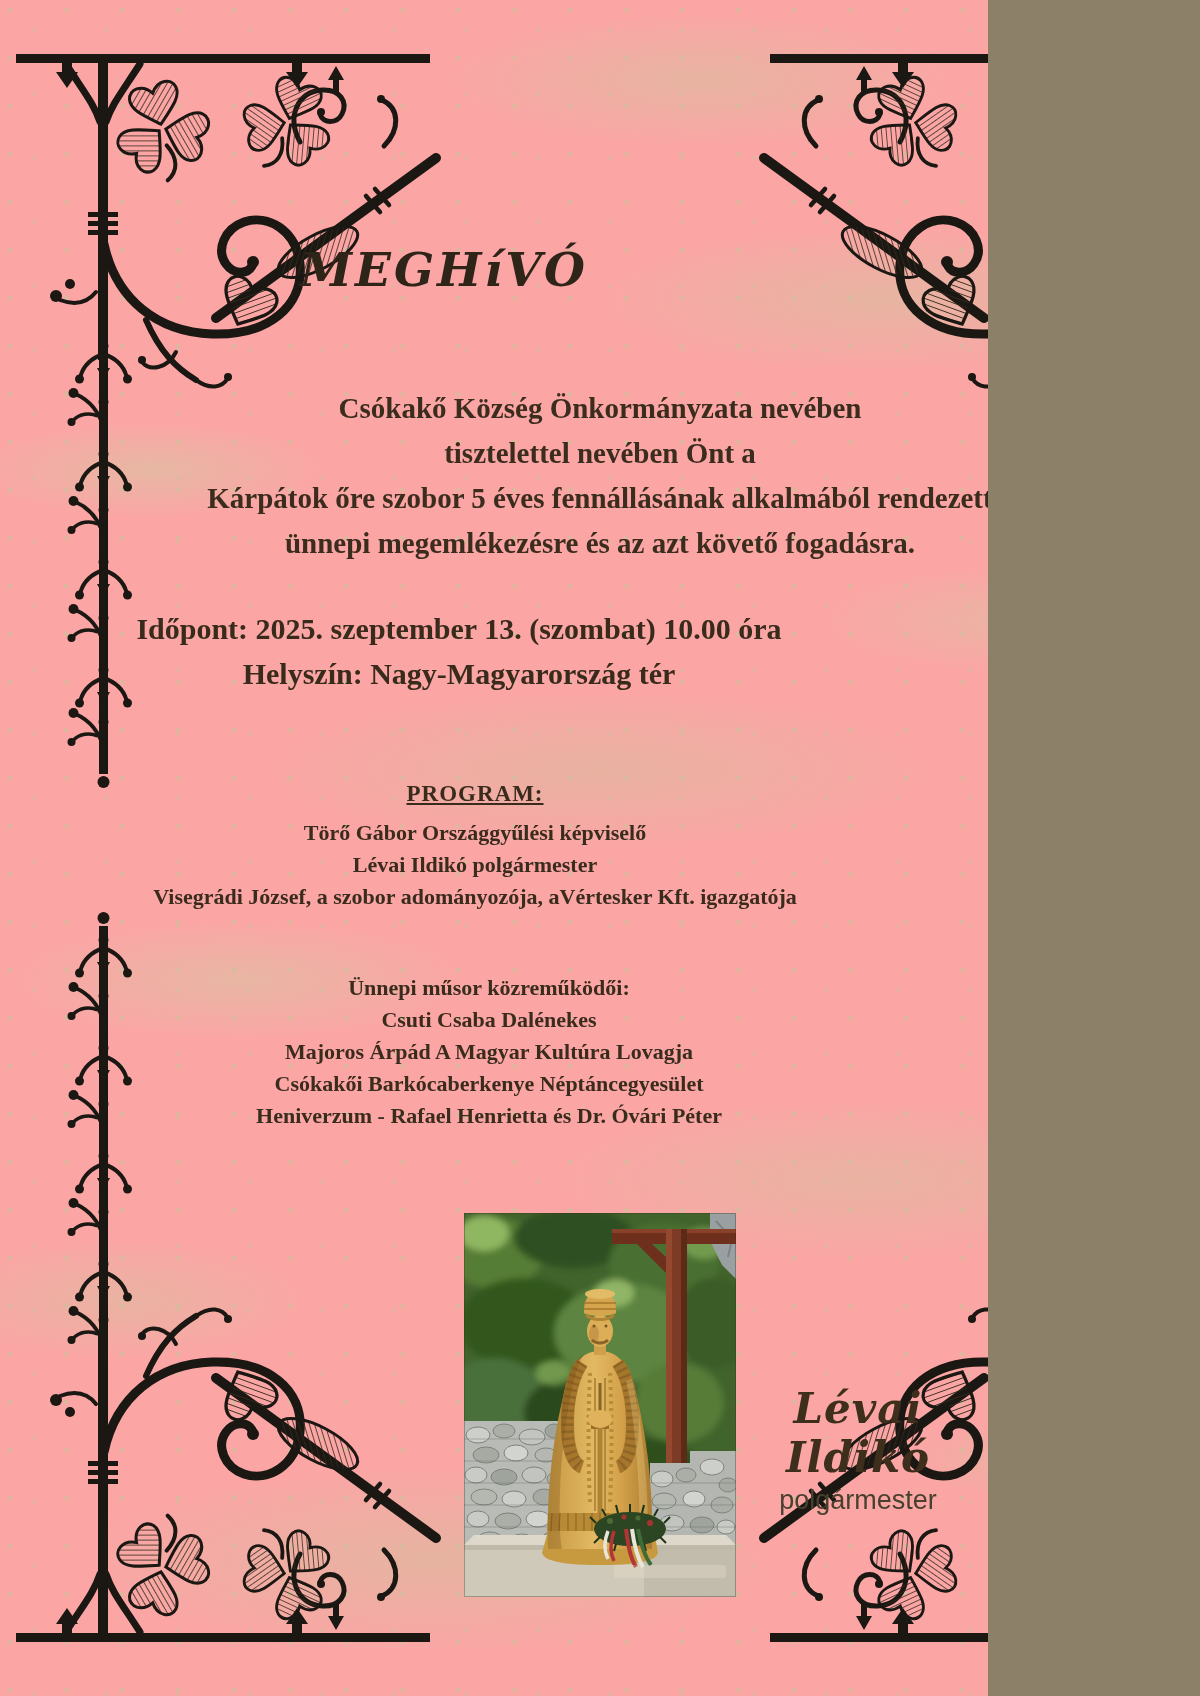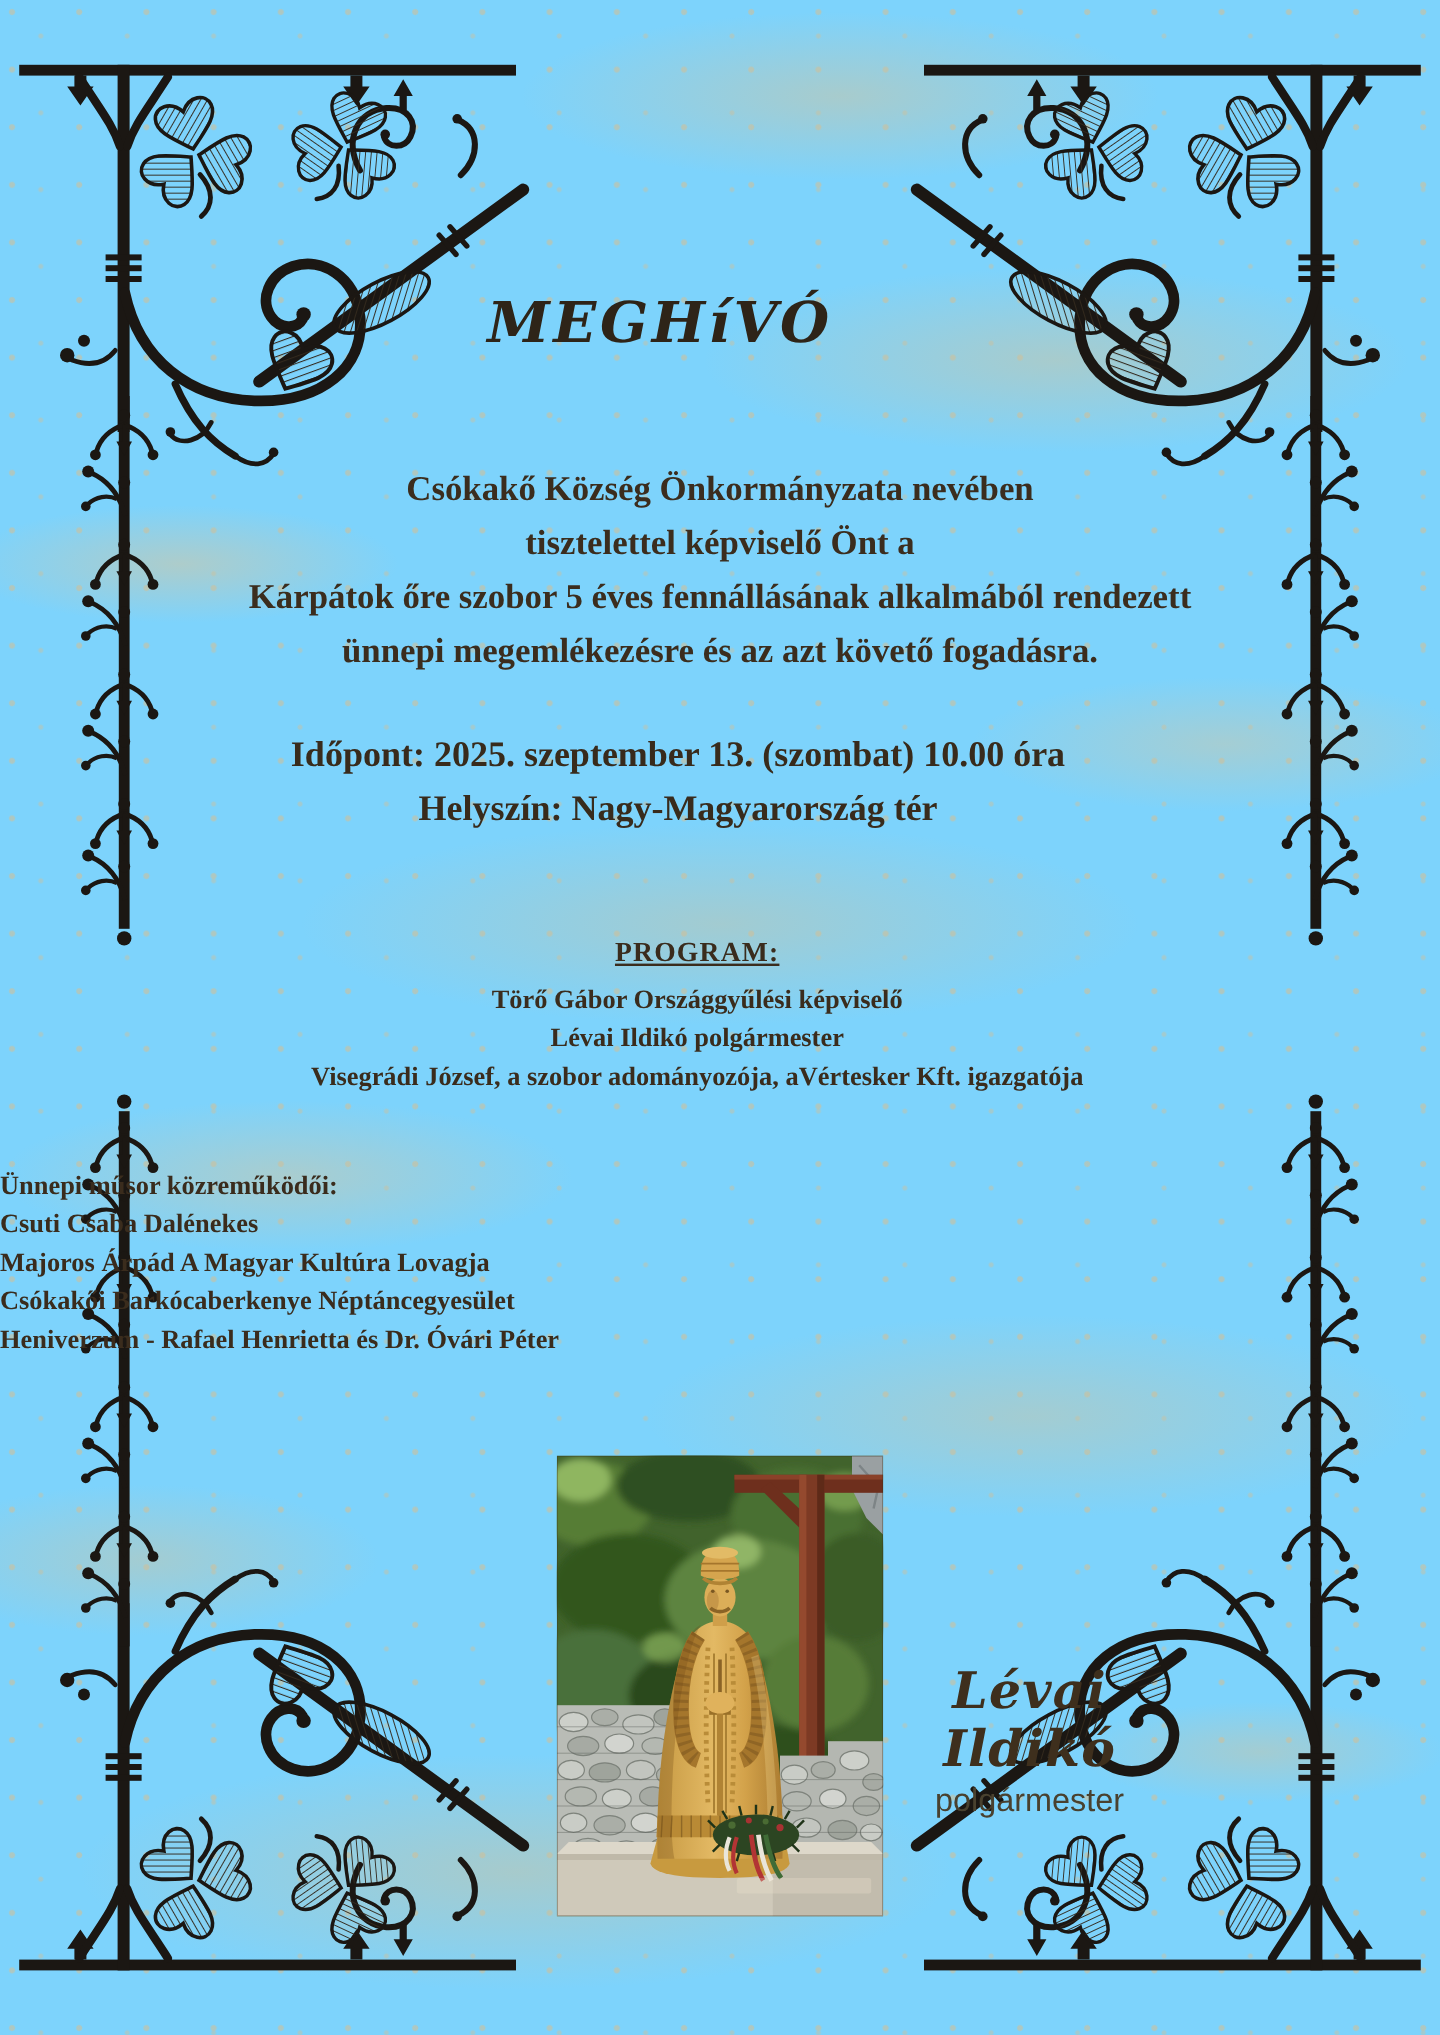--- a/index.html
+++ b/index.html
@@ -3,7 +3,7 @@
 <meta charset="utf-8">
 <style>
   html,body{margin:0;padding:0;background:#8d8068;}
-  .page{position:relative;width:1200px;height:1696px;background:#7dd3fc;overflow:hidden;
+  .page{position:relative;width:988px;height:1696px;background:#fca5a5;overflow:hidden;
         font-family:"Liberation Serif","DejaVu Serif",serif;color:#3a2c1d;}
   .texture{position:absolute;inset:0;pointer-events:none;background:
     radial-gradient(ellipse 260px 70px at 150px 470px, rgba(213,199,162,.55) 0%, rgba(213,199,162,0) 70%),

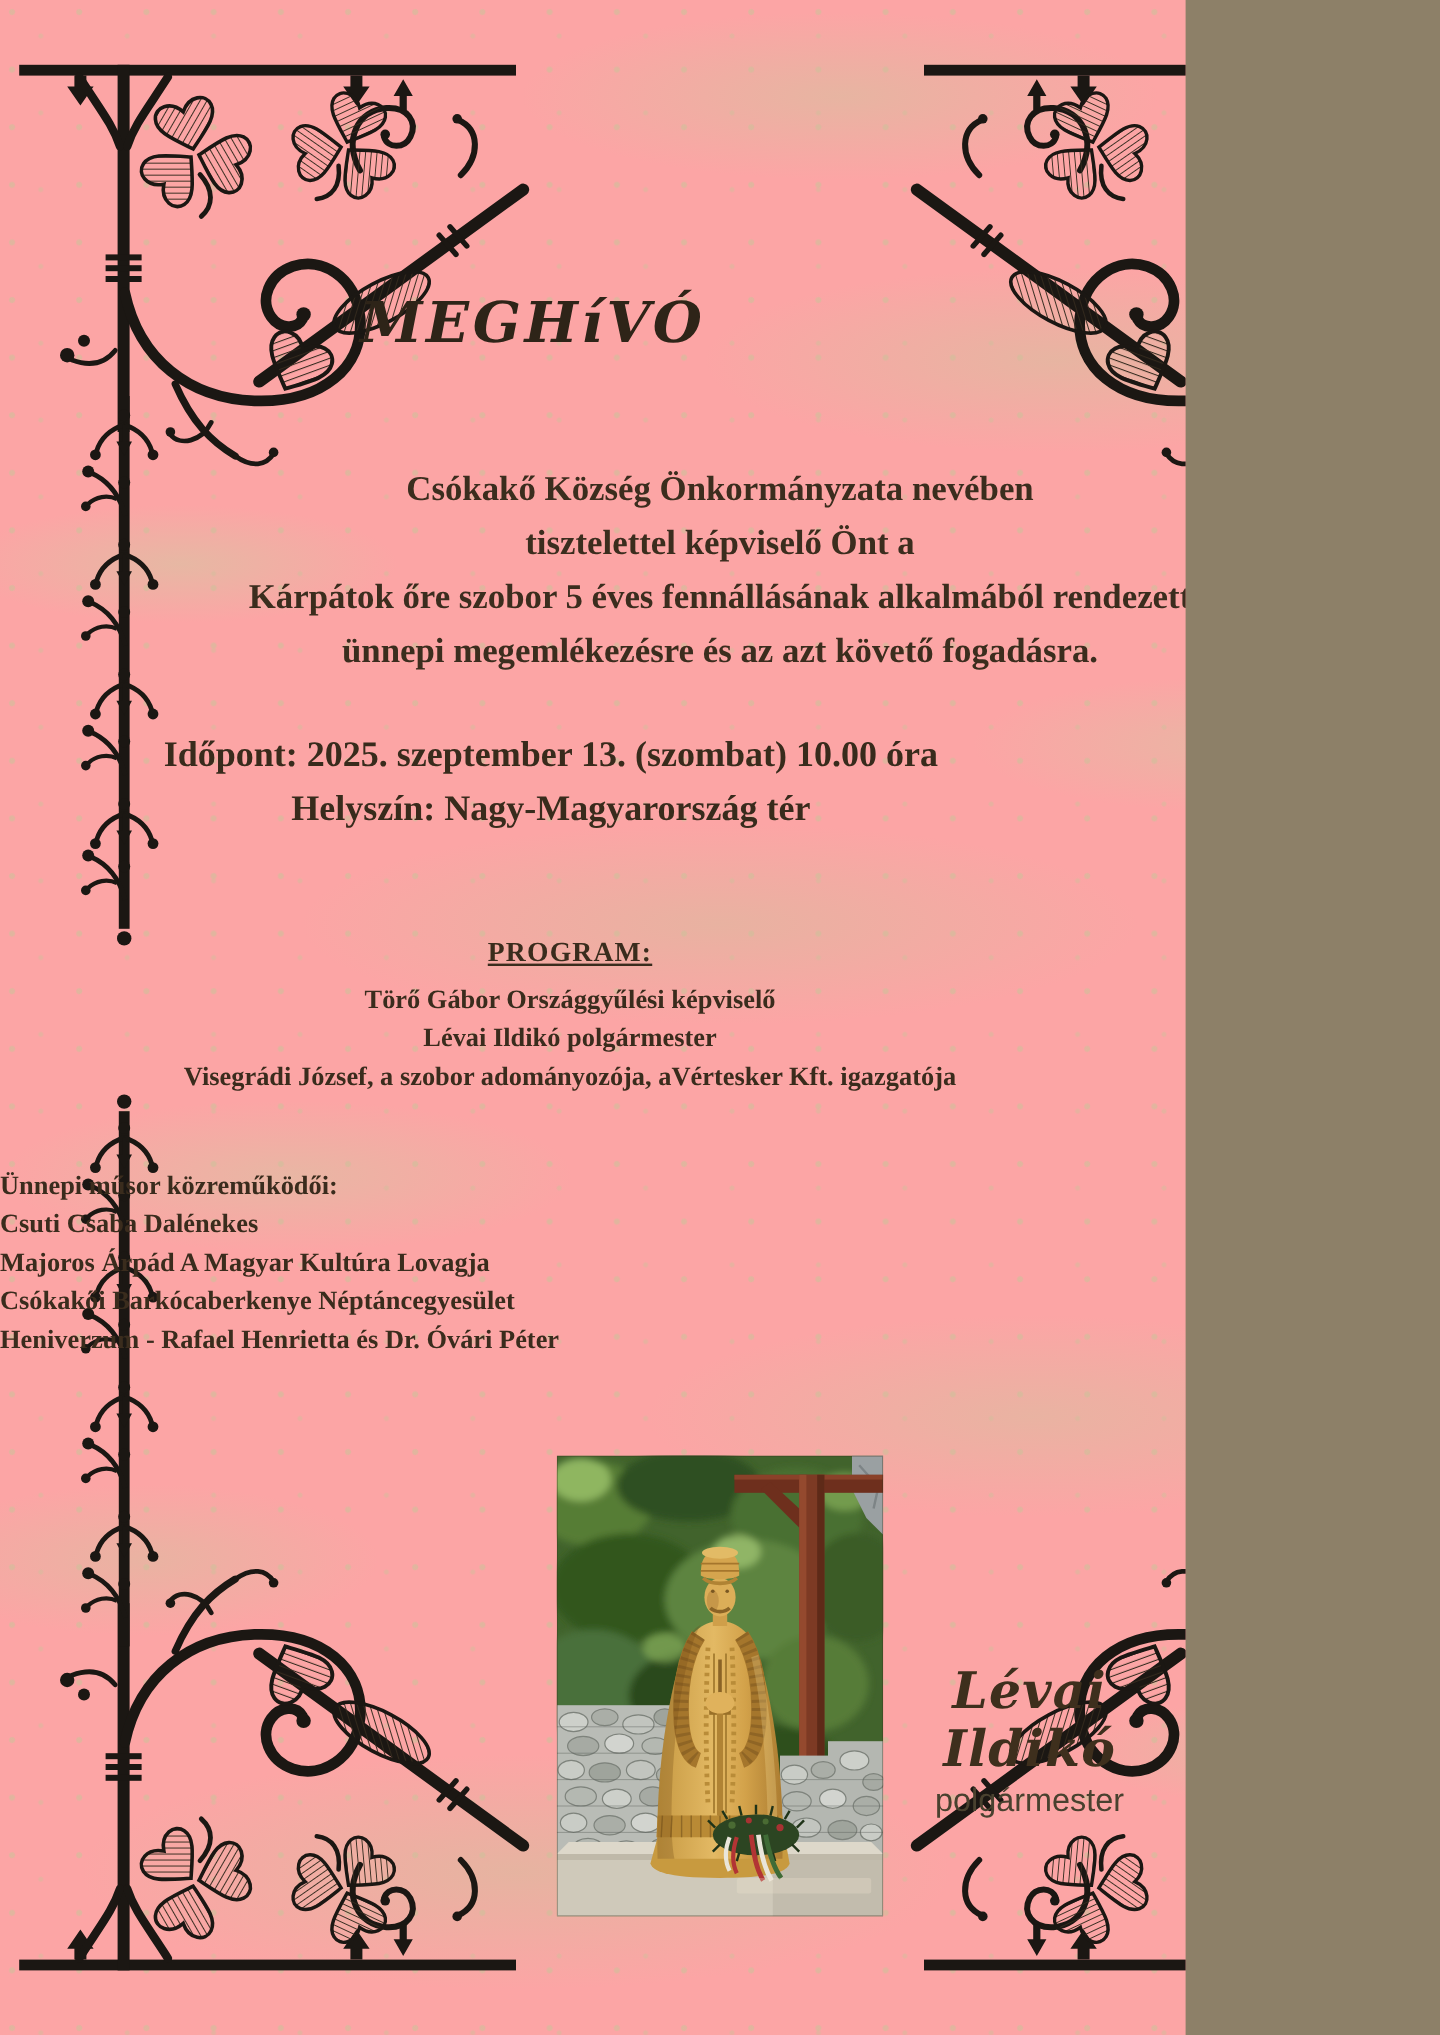--- a/index.html
+++ b/index.html
@@ -143,7 +143,7 @@
 
   <div class="intro">
     <div>Csókakő Község Önkormányzata nevében</div>
-    <div>tisztelettel képviselő Önt a</div>
+    <div>tisztelettel nevében Önt a</div>
     <div>Kárpátok őre szobor 5 éves fennállásának alkalmából rendezett</div>
     <div>ünnepi megemlékezésre és az azt követő fogadásra.</div>
   </div>

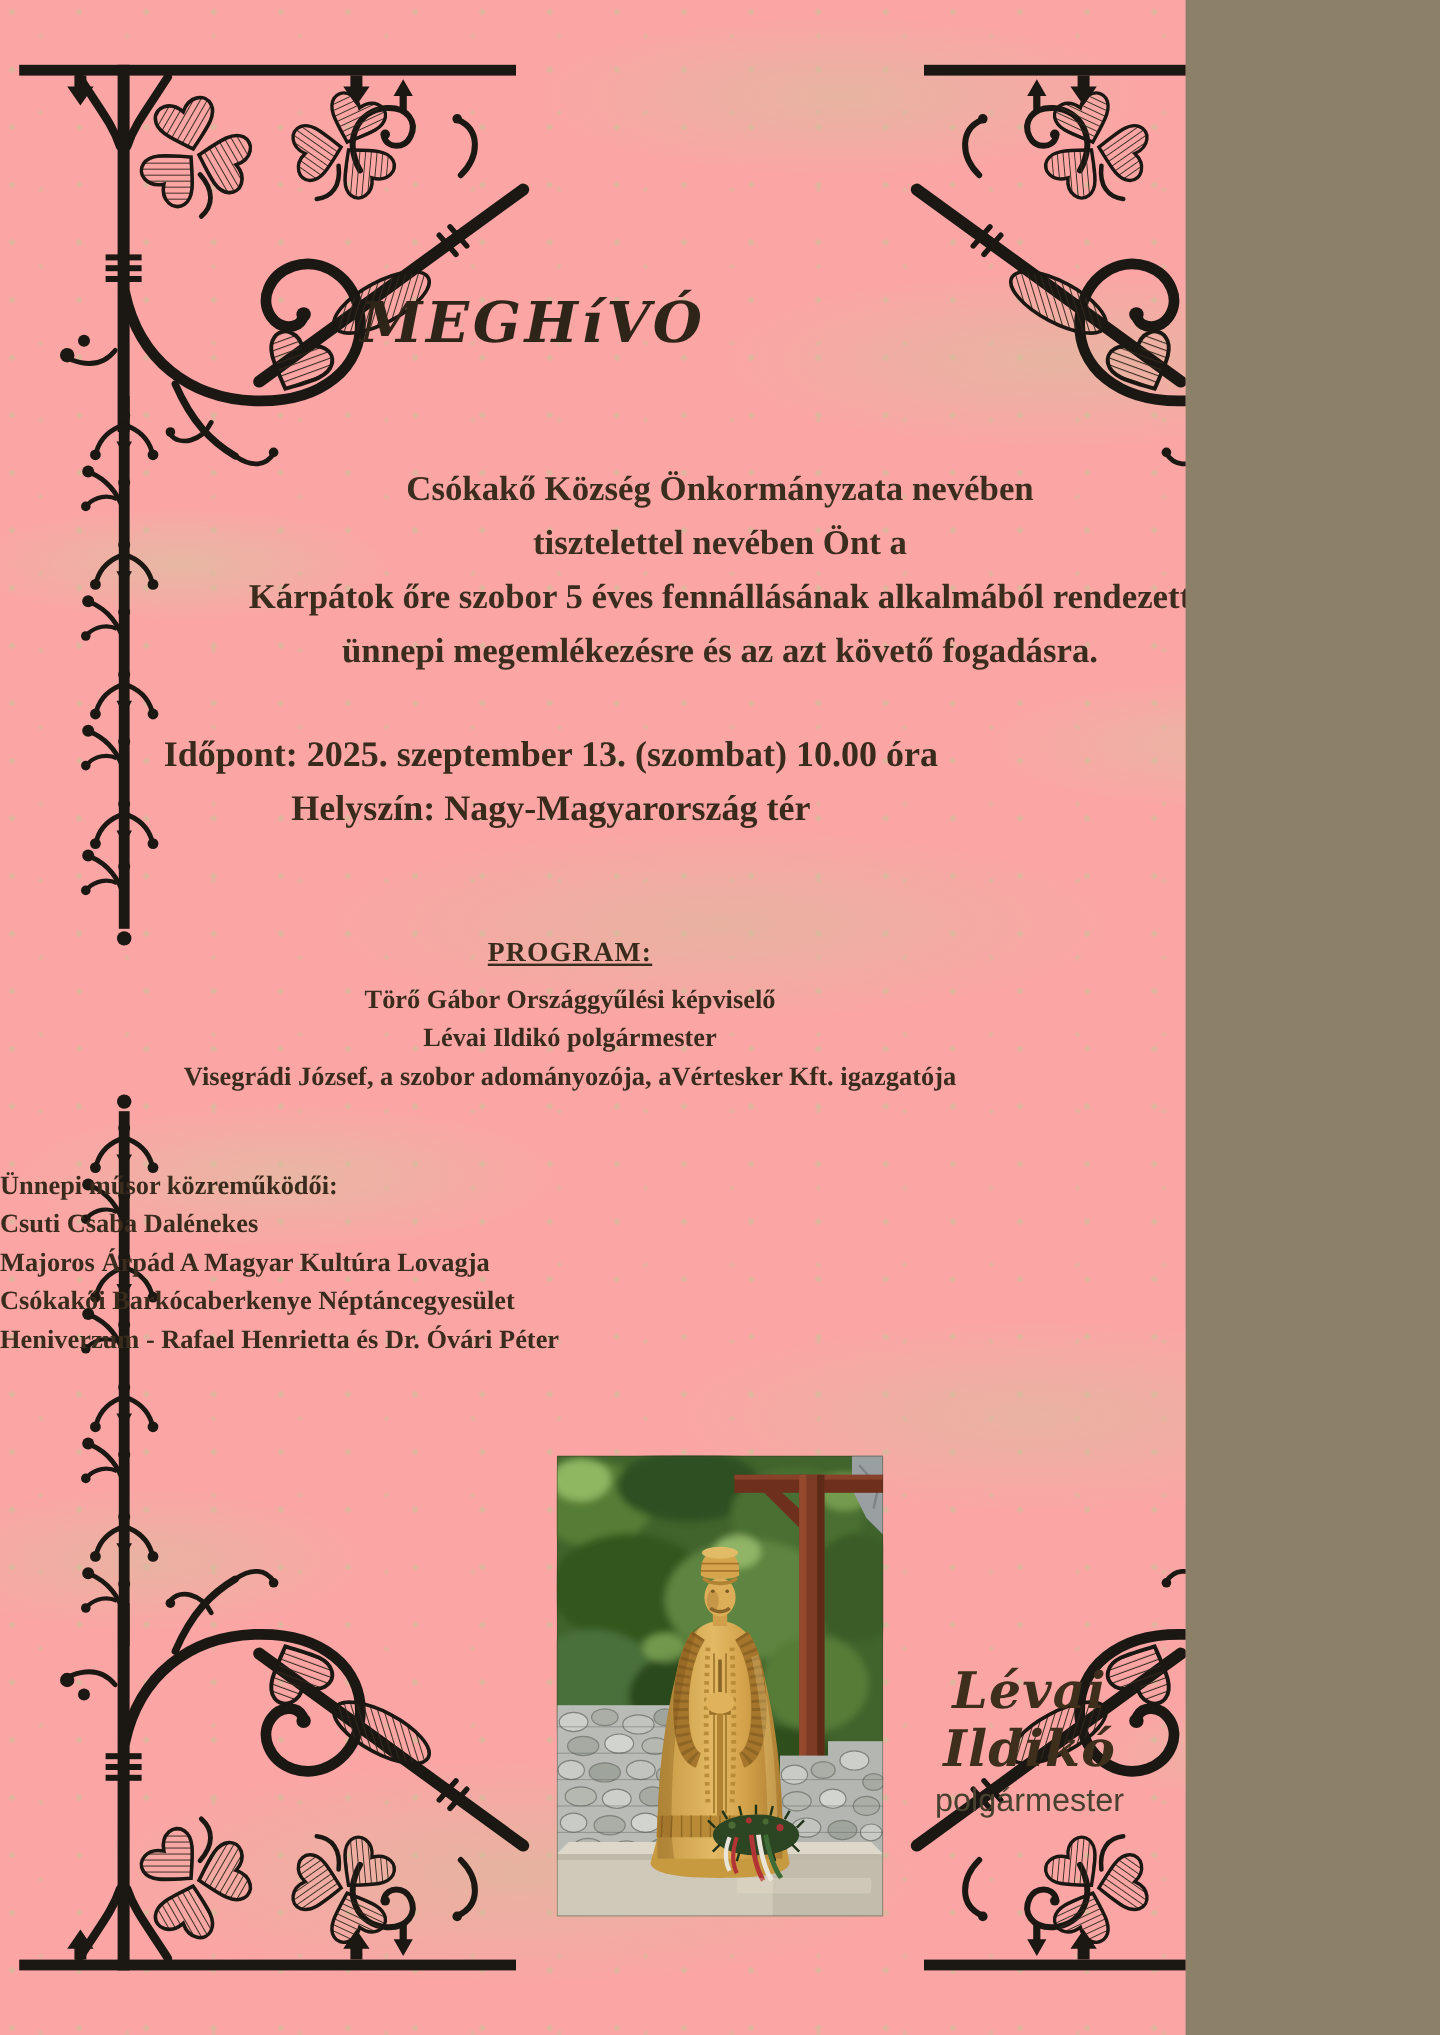--- a/index.html
+++ b/index.html
@@ -31,7 +31,7 @@
   .program{position:absolute;left:0;right:86px;top:778px;text-align:center;
            font-weight:bold;font-size:22px;line-height:32px;color:#3a2c1d;padding-left:48px;}
   .program .heading{font-size:23px;letter-spacing:1px;text-decoration:underline;margin-bottom:7px;}
-  .performers{position:absolute;left:0;right:10px;top:972px;
+  .performers{position:absolute;left:0;right:10px;top:972px;text-align:center;
               font-weight:bold;font-size:22px;line-height:32px;color:#3a2c1d;}
   .photo{position:absolute;left:464px;top:1213px;width:272px;height:384px;}
   .signature{position:absolute;left:733px;top:1384px;width:250px;text-align:center;}

